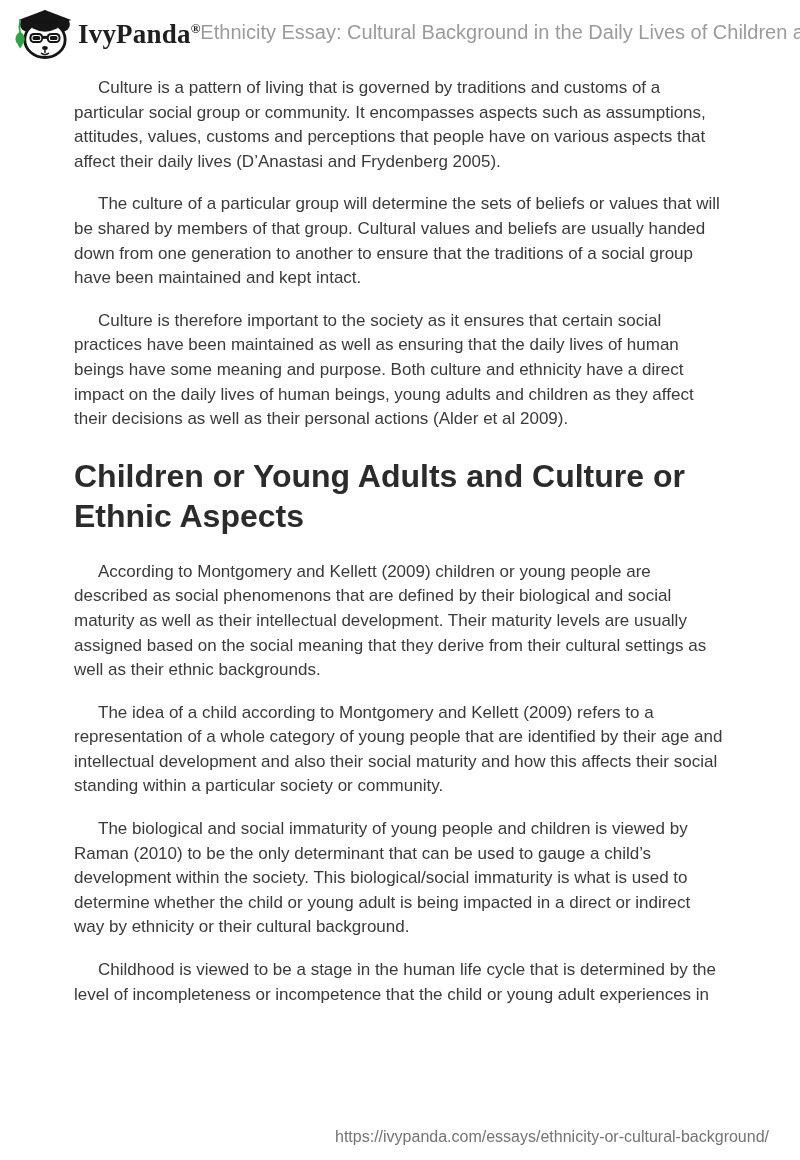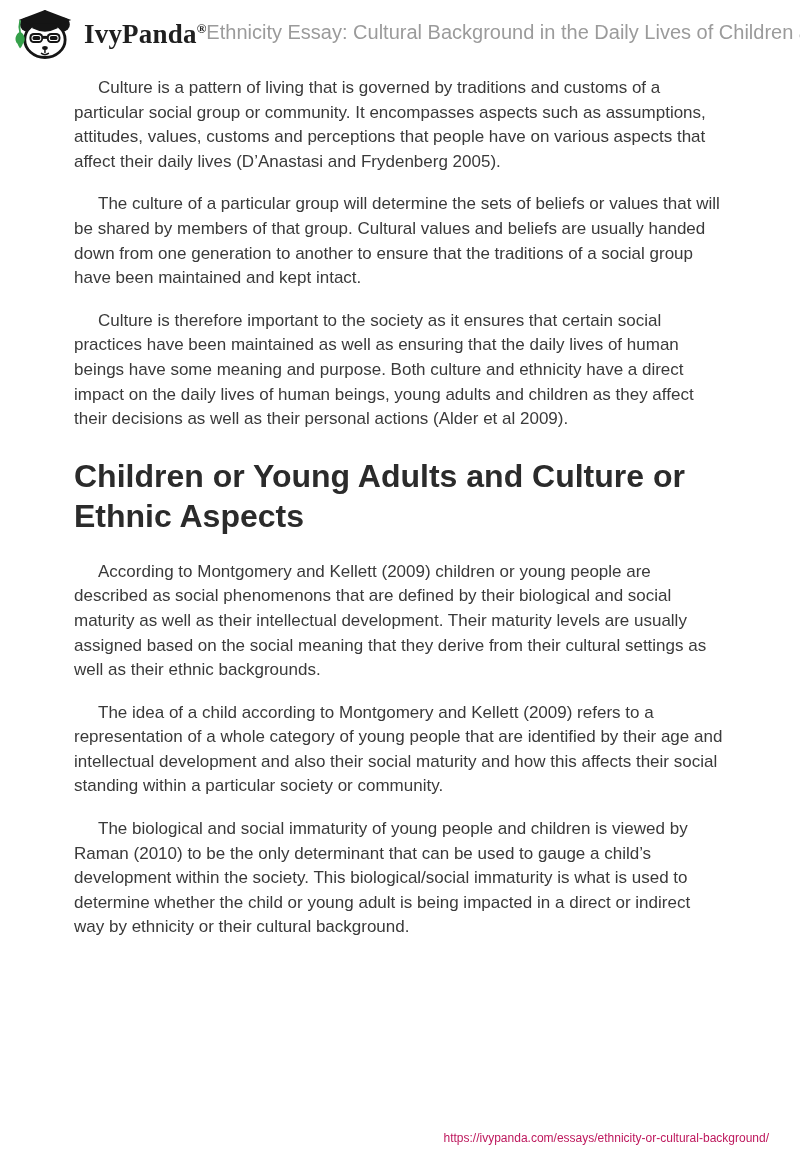--- a/index.html
+++ b/index.html
@@ -22,7 +22,7 @@
   .logo-lockup {
     display: flex;
     align-items: center;
-    gap: 9px;
+    gap: 3px;
   }
   .logo-lockup svg { display: block; }
   .brand-wordmark {

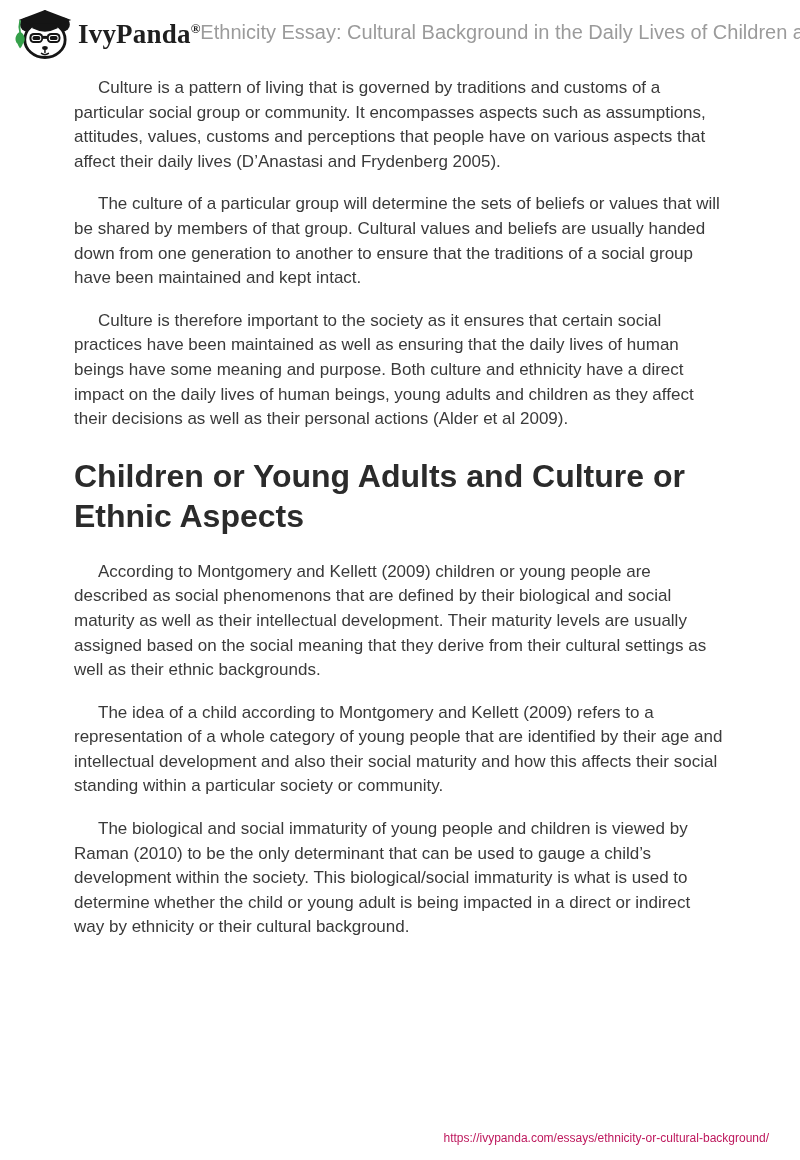--- a/index.html
+++ b/index.html
@@ -122,6 +122,7 @@
   <p>According to Montgomery and Kellett (2009) children or young people are described as social phenomenons that are defined by their biological and social maturity as well as their intellectual development. Their maturity levels are usually assigned based on the social meaning that they derive from their cultural settings as well as their ethnic backgrounds.</p>
   <p>The idea of a child according to Montgomery and Kellett (2009) refers to a representation of a whole category of young people that are identified by their age and intellectual development and also their social maturity and how this affects their social standing within a particular society or community.</p>
   <p>The biological and social immaturity of young people and children is viewed by Raman (2010) to be the only determinant that can be used to gauge a child’s development within the society. This biological/social immaturity is what is used to determine whether the child or young adult is being impacted in a direct or indirect way by ethnicity or their cultural background.</p>
+  <p>Childhood is viewed to be a stage in the human life cycle that is determined by the level of incompleteness or incompetence that the child or young adult experiences in</p>
 </main>
 
 <footer class="page-footer">

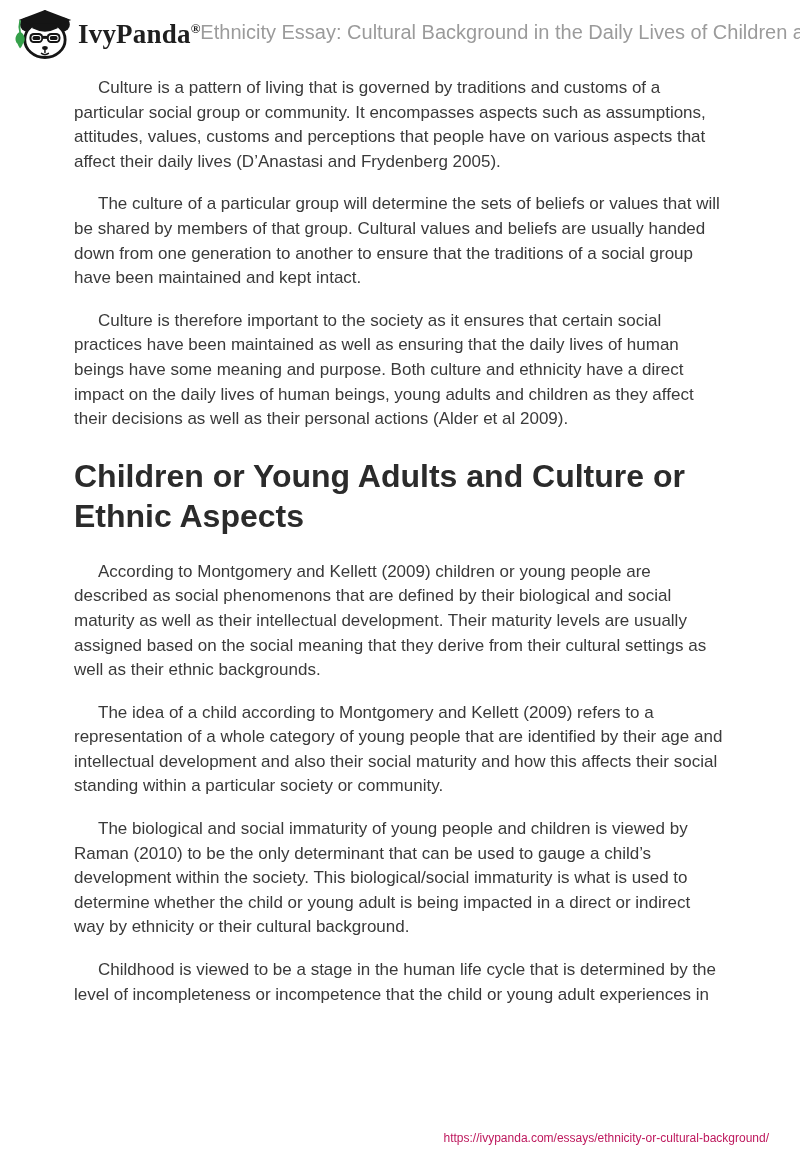--- a/index.html
+++ b/index.html
@@ -77,8 +77,8 @@
     bottom: 14px;
   }
   .source-url {
-    font-size: 12px;
-    color: #be185d;
+    font-size: 16px;
+    color: #737373;
   }
 </style>
 </head>

